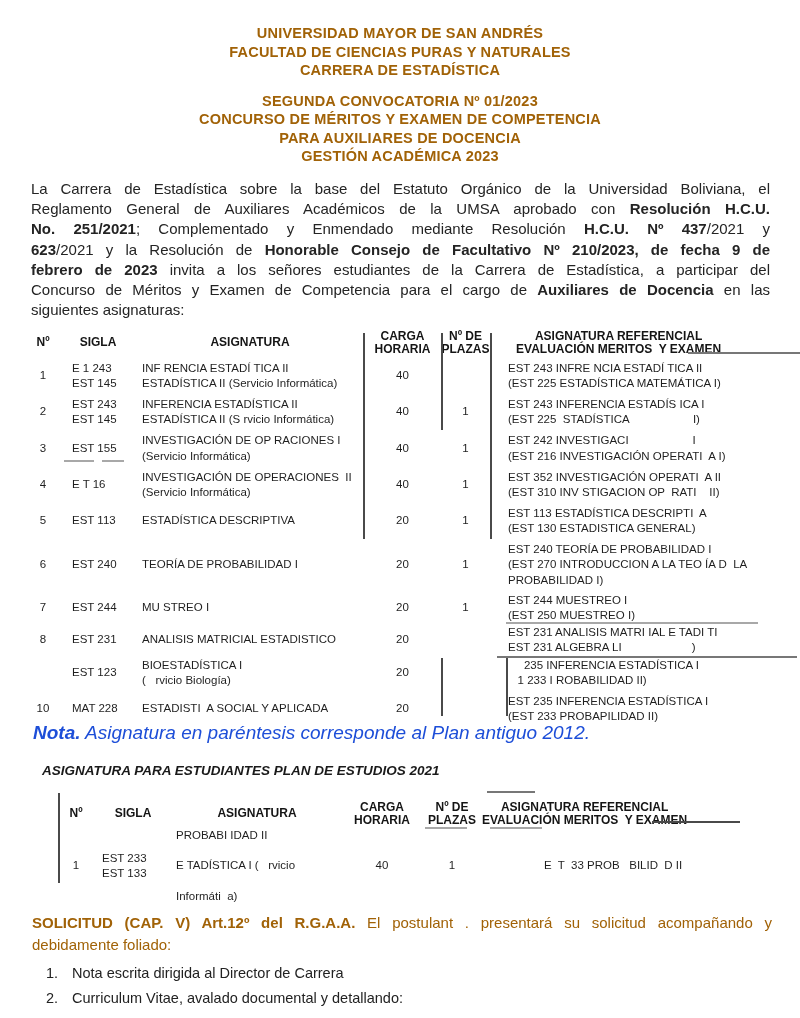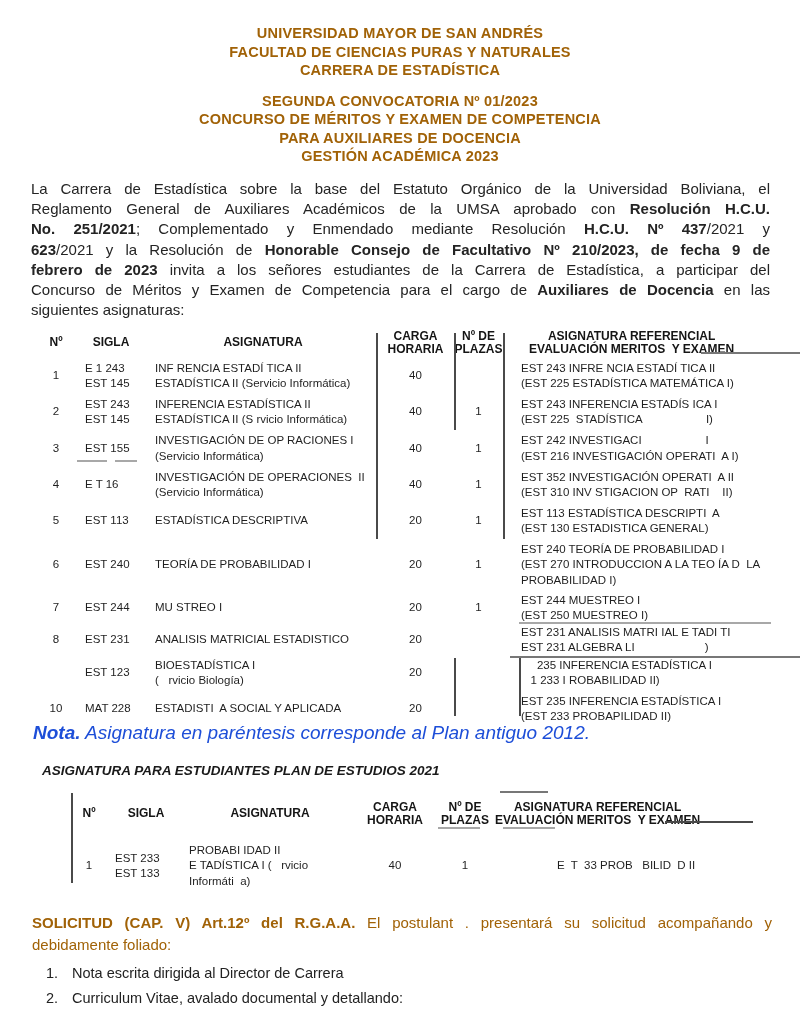--- a/index.html
+++ b/index.html
@@ -19,7 +19,7 @@
   .jl{text-align:justify;text-align-last:justify;white-space:normal;}
   .jl.last{text-align-last:left;}
   
-  .tbl{position:absolute;left:13px;width:684px;font-size:11.5px;color:#1f1f1f;}
+  .tbl{position:absolute;left:0;width:684px;font-size:11.5px;color:#1f1f1f;}
   .grid{display:grid;}
   #t1grid{padding-left:26px;
     grid-template-columns:34px 76px 228px 77px 49px auto;

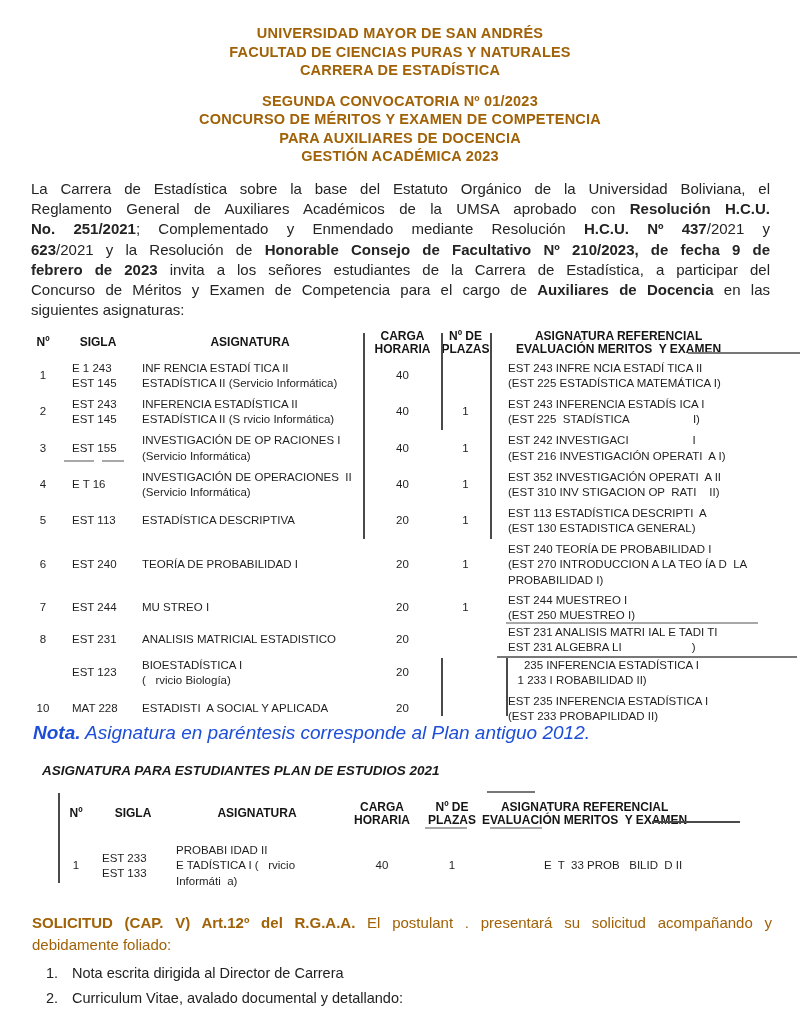--- a/index.html
+++ b/index.html
@@ -34,7 +34,7 @@
   .cell.asig{padding-left:6px;}
   .cell.ref{padding-left:18px;}
   #t2grid .cell.sigla{padding-left:8px;}
-  #t2grid .cell.asig{padding-left:4px;}
+  #t2grid .cell.asig{padding-left:4px;gap:15px;}
   #t2grid .cell.ref{padding-left:62px;justify-content:center;}
   .cell div{white-space:pre;}
   

